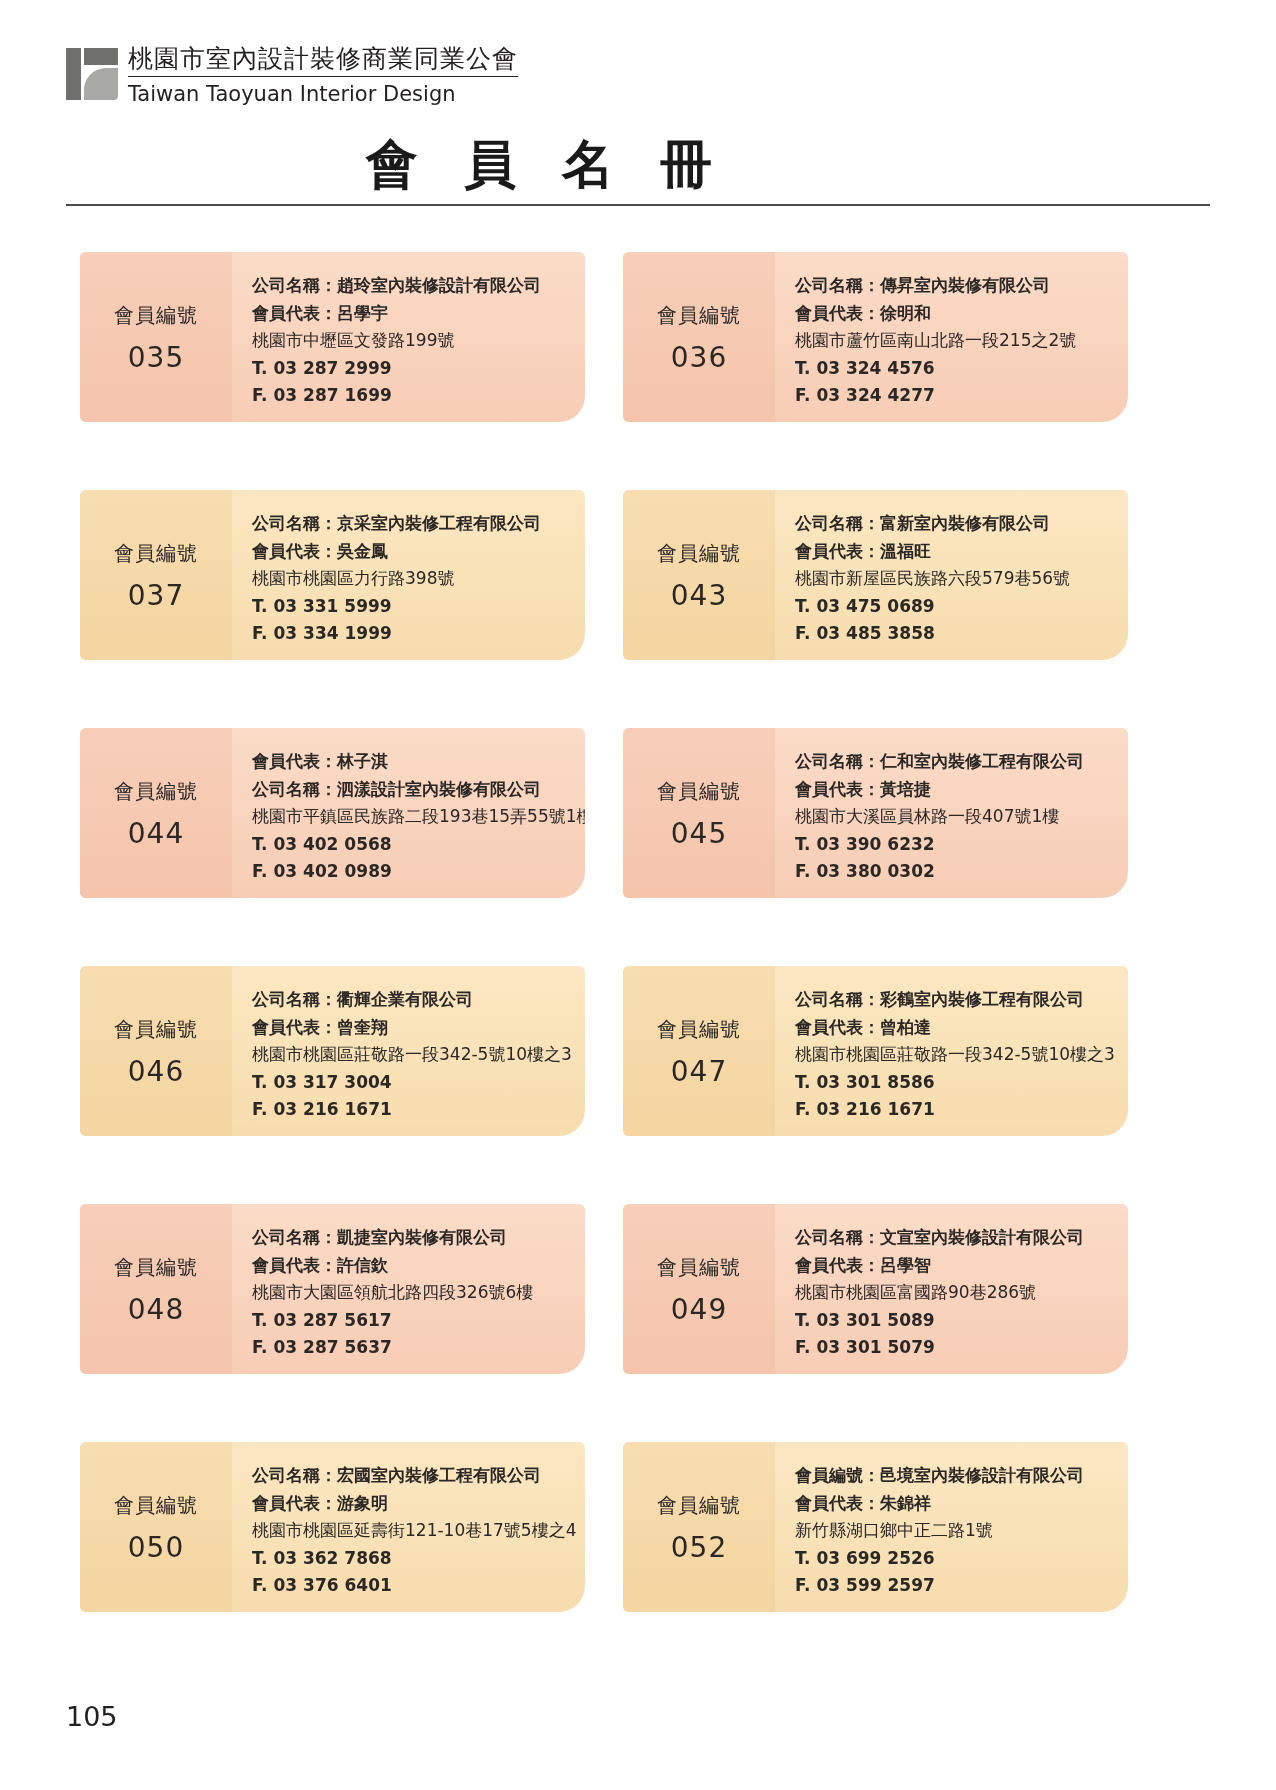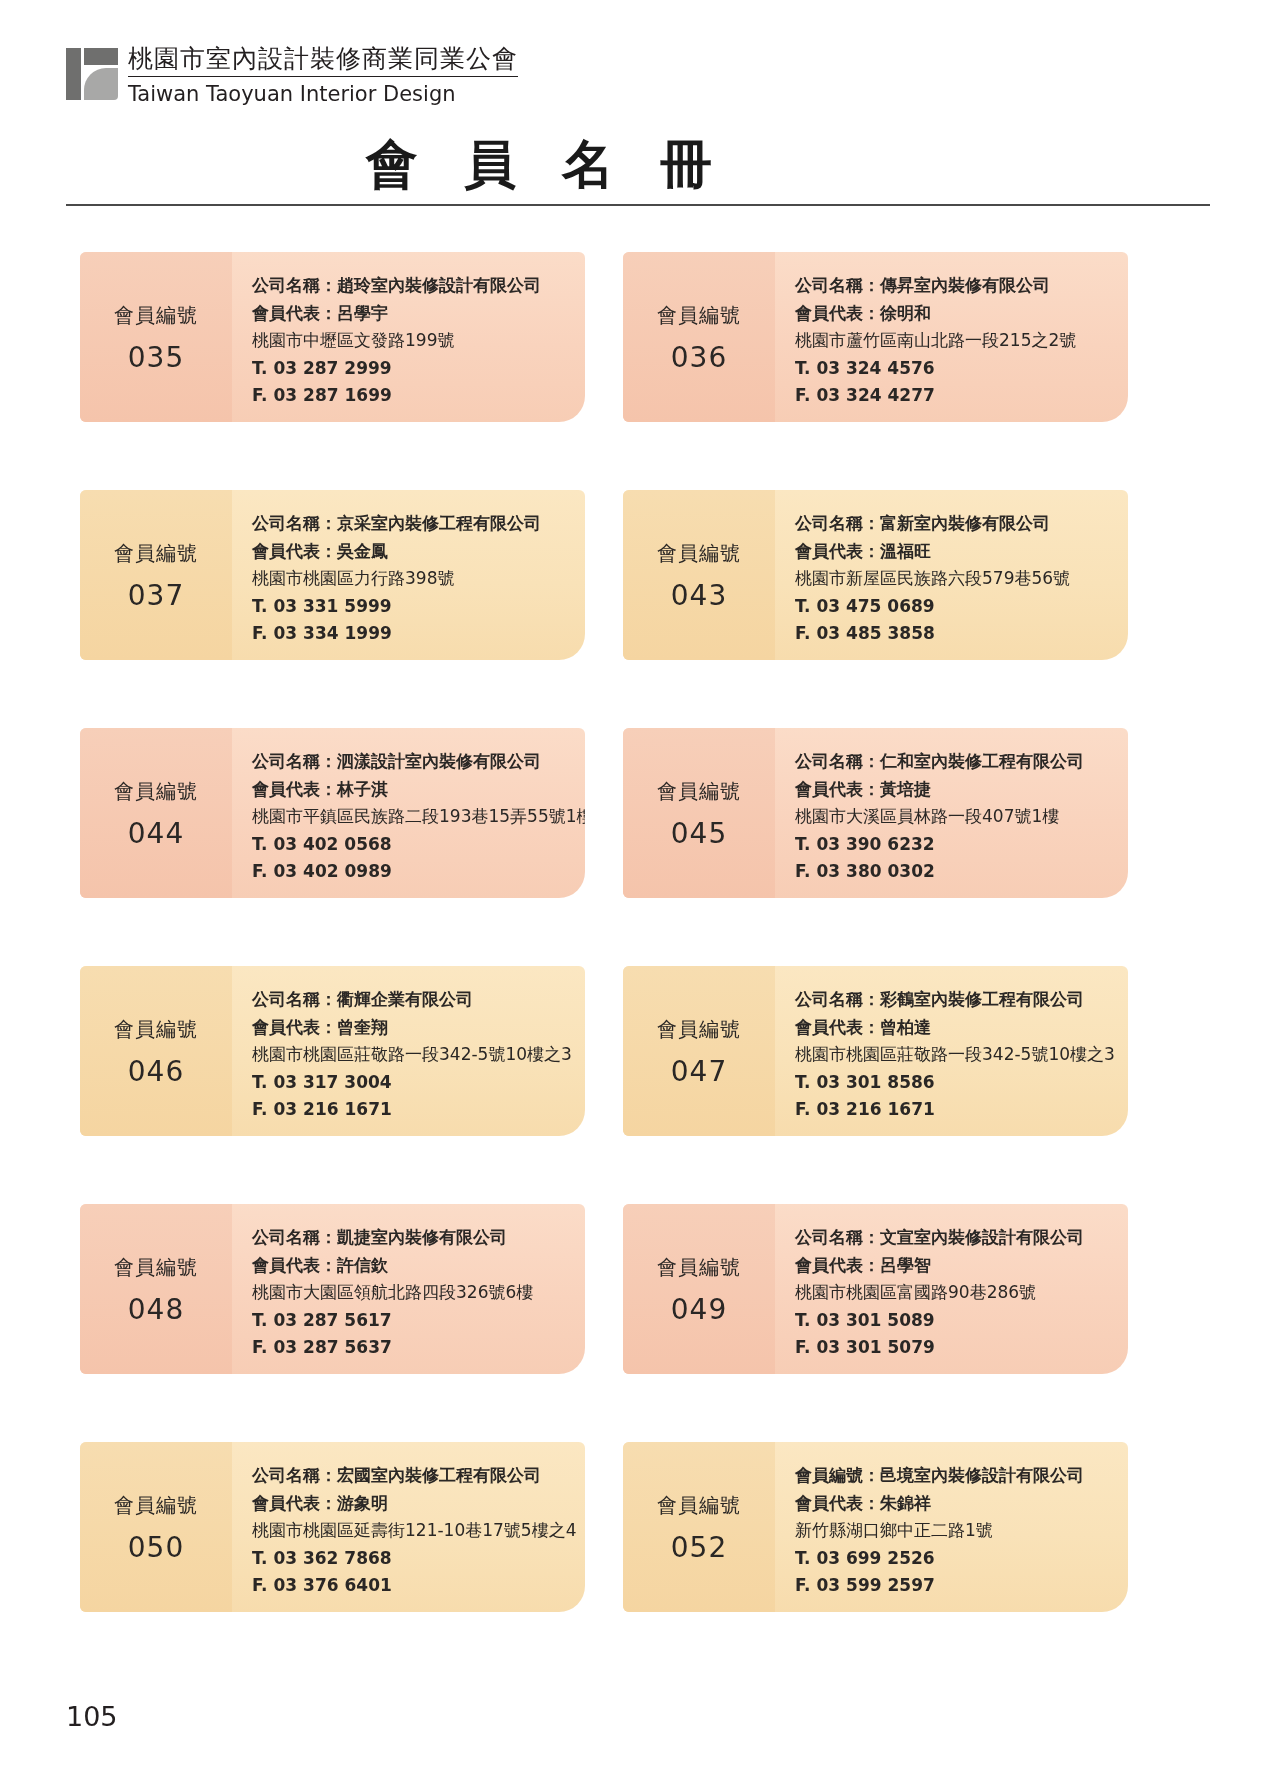--- a/index.html
+++ b/index.html
@@ -275,8 +275,8 @@
         <div class="num">044</div>
       </div>
       <div class="card-right">
+        <div class="line b">會員代表：林子淇</div>
         <div class="line b">公司名稱：泗漾設計室內裝修有限公司</div>
-        <div class="line b">會員代表：林子淇</div>
         <div class="line addr">桃園市平鎮區民族路二段193巷15弄55號1樓</div>
         <div class="line b">T. 03 402 0568</div>
         <div class="line b">F. 03 402 0989</div>

